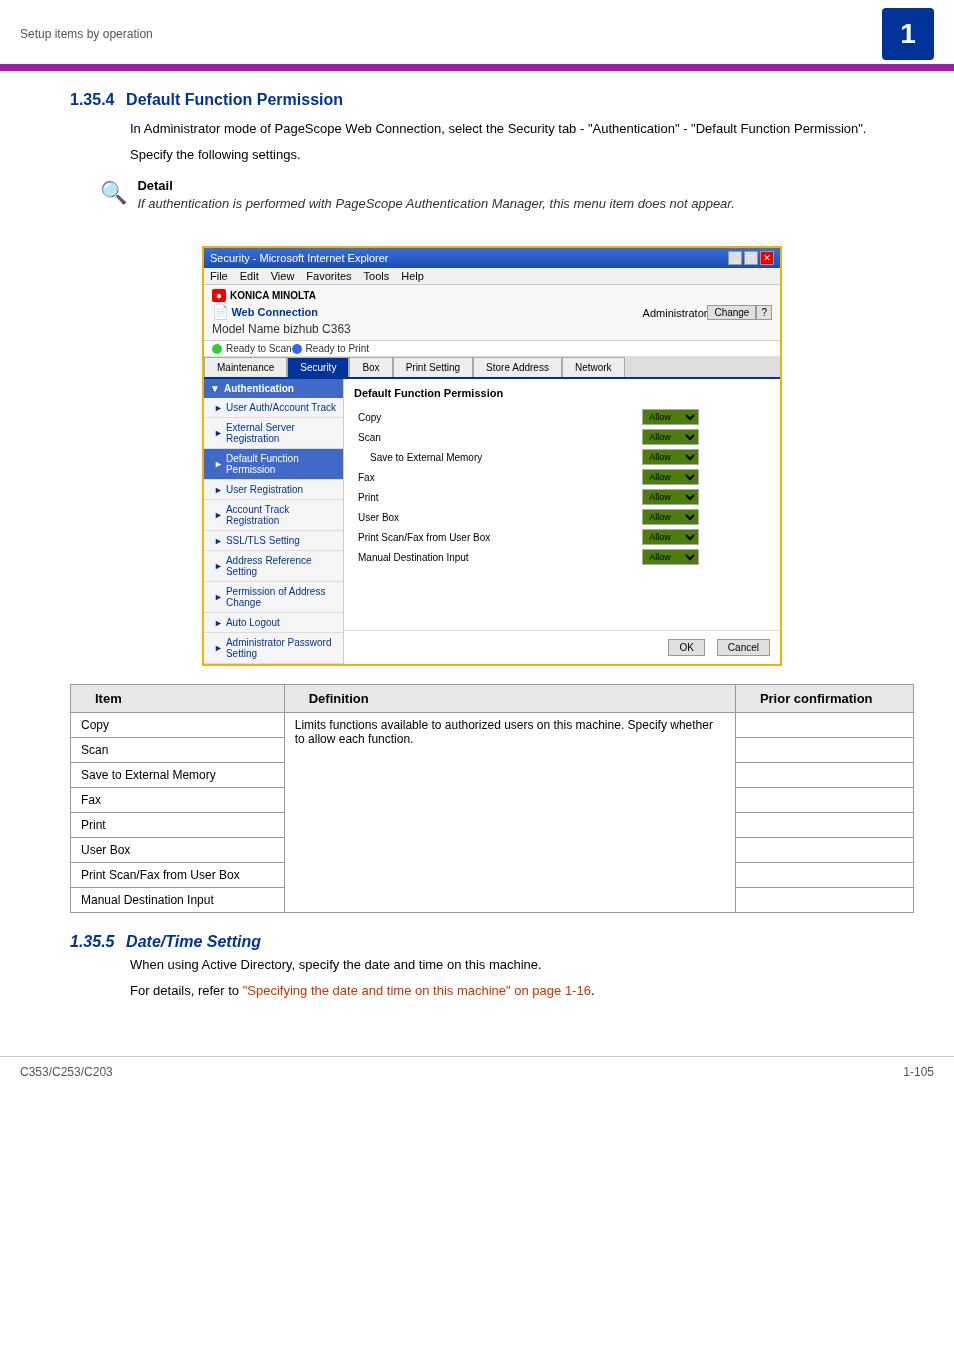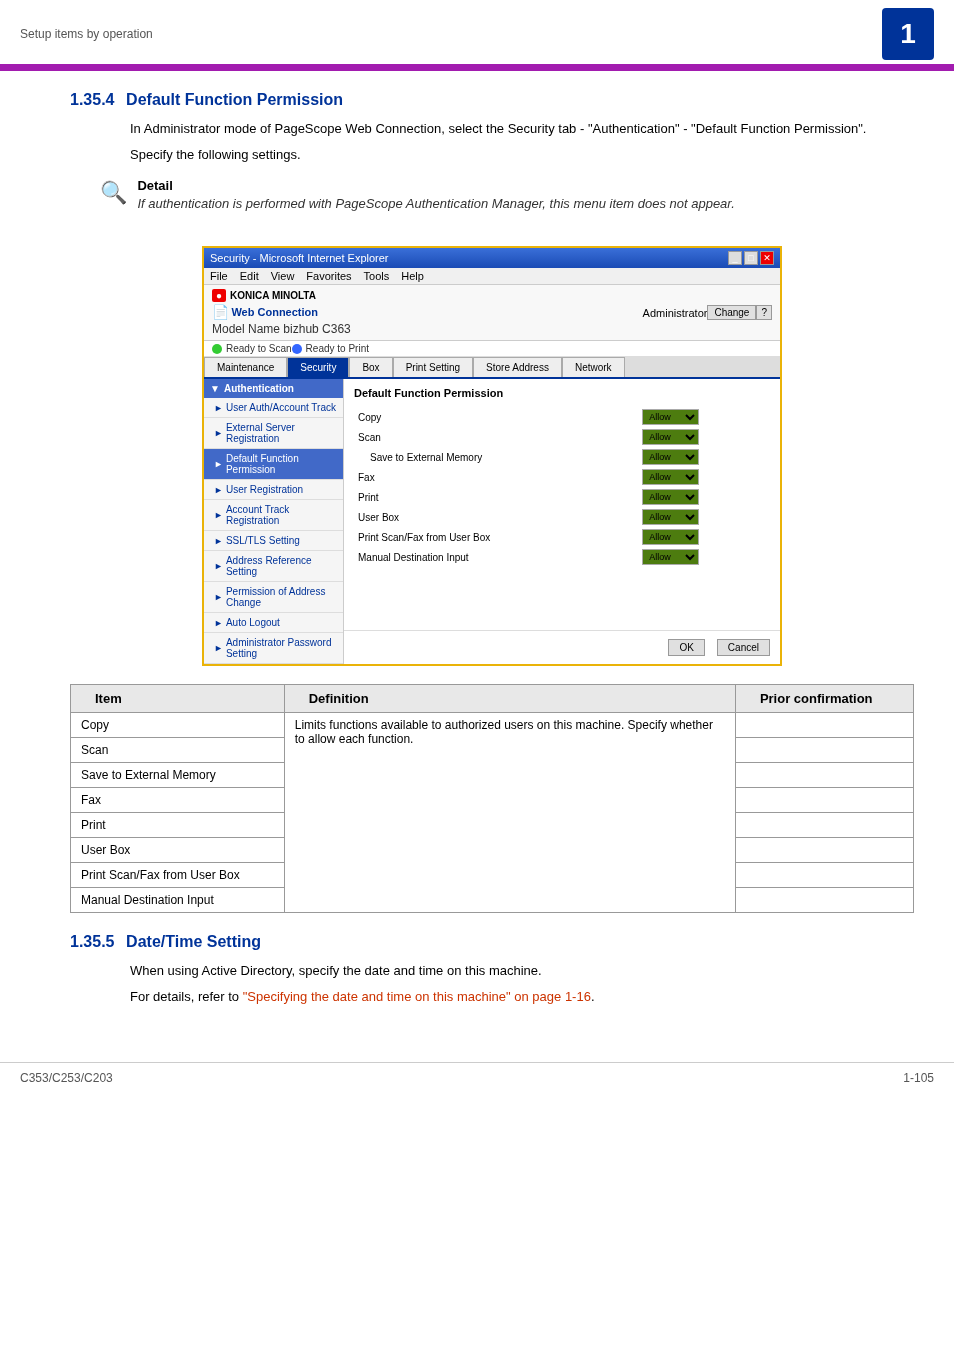--- a/index.html
+++ b/index.html
@@ -638,7 +638,7 @@
   </div>
 
   <div class="indent2" style="margin-top: 20px;">
-    <div style="margin-bottom:10px;">
+    <div style="margin-bottom:4px;font-style:italic;">
       <span class="section-heading-2" style="margin-right:8px;">1.35.5</span>
       <span class="section-heading-2">Date/Time Setting</span>
     </div>

